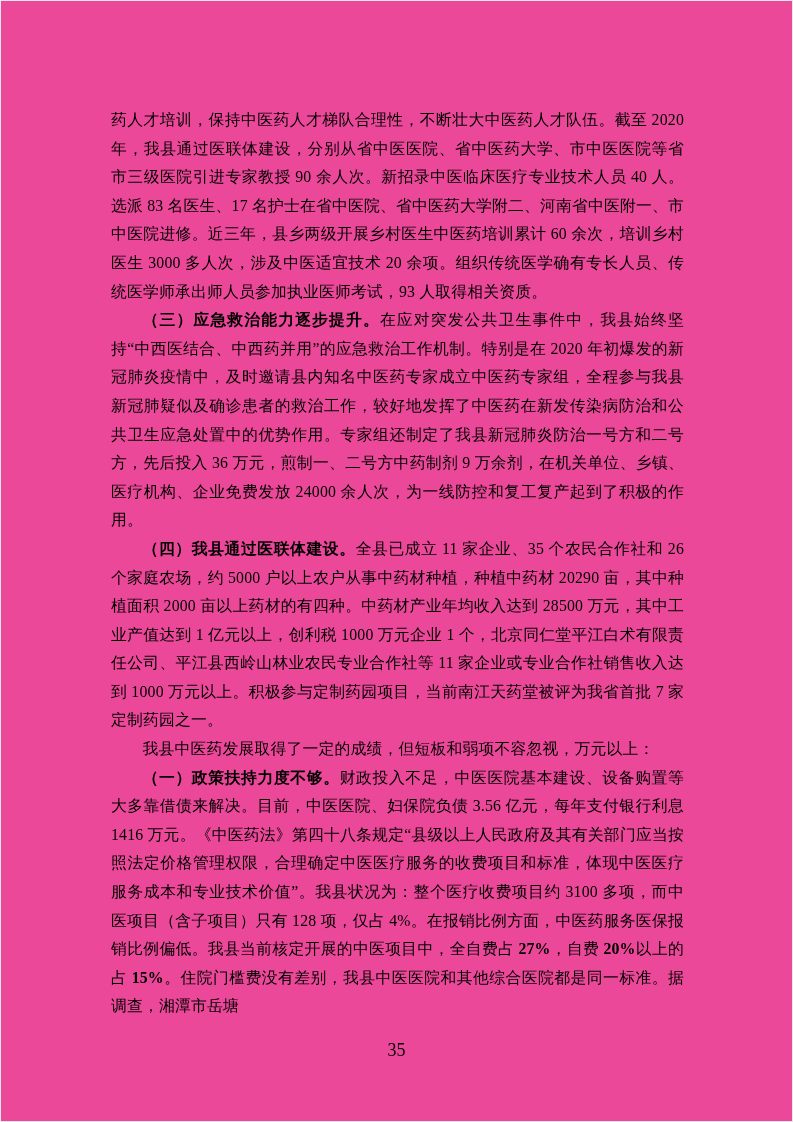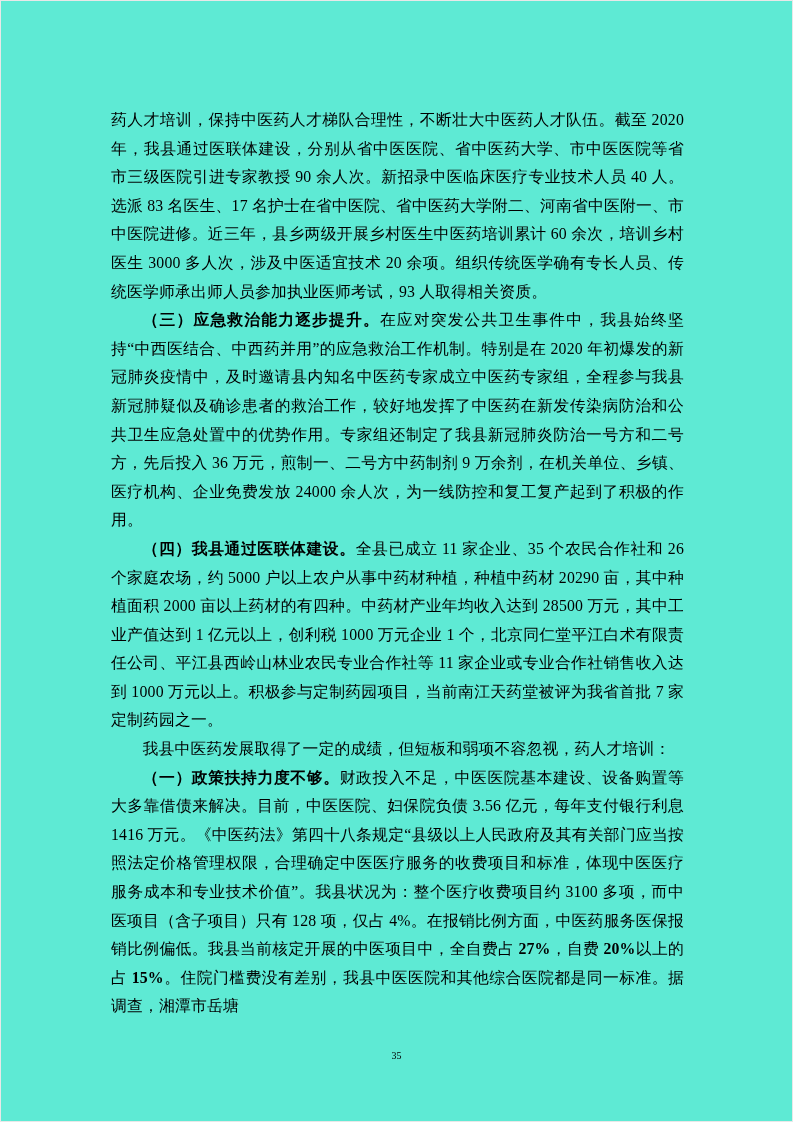--- a/index.html
+++ b/index.html
@@ -11,7 +11,7 @@
     position: relative;
     width: 793px;
     height: 1122px;
-    background: #5eead4;
+    background: #ec4899;
     box-sizing: border-box;
     border: 1px solid #e8e8e8;
     font-family: "Liberation Serif", "DejaVu Serif", serif;

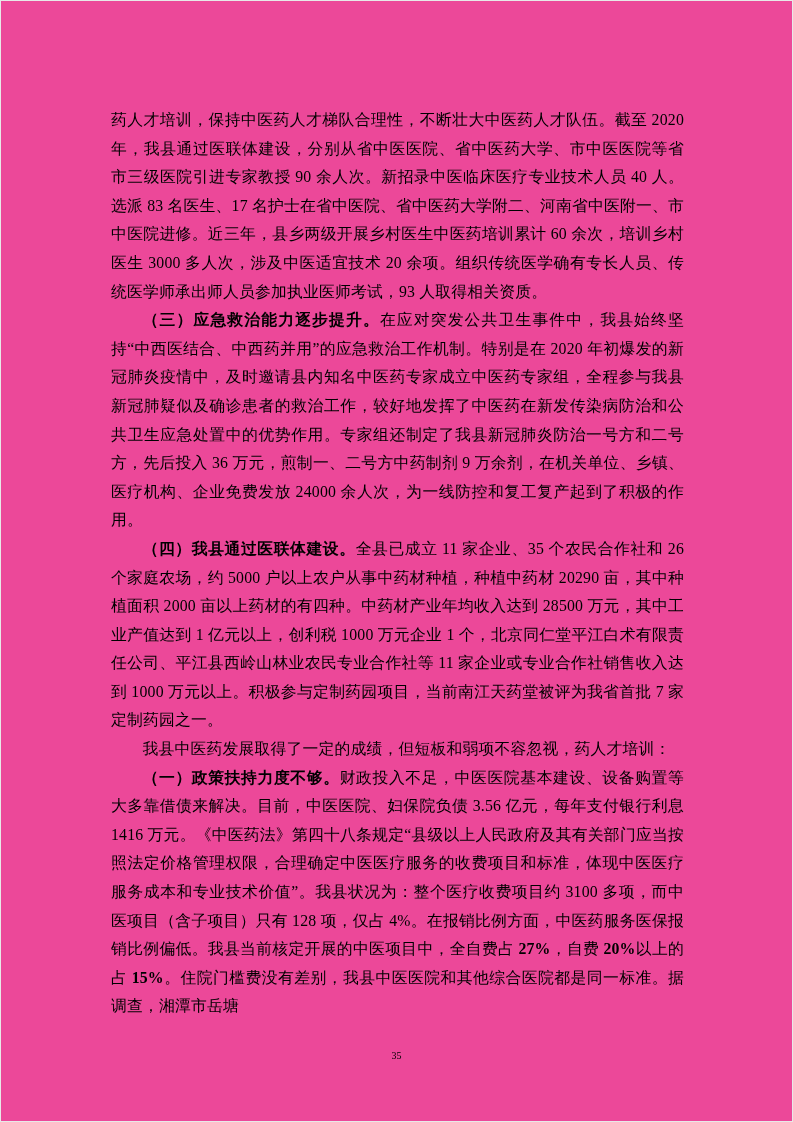--- a/index.html
+++ b/index.html
@@ -63,7 +63,7 @@
     <p><span class="lead">（四）我县通过医联体建设。</span><span>全县已成立 11 家企业、35 个农民合作社和 26 个家庭农场，约 5000 户以上农户从事中药材种植，种植中药材 20290 亩，其中种植面积 2000 亩以上药材的有四种。中药材产业年均收入达到 28500 万元，其中工业产值达到 1 亿元以上，创利税 1000 万元企业 1 个，北京同仁堂平江白术有限责任公司、平江县西岭山林业农民专业合作社等 11 家企业或专业合作社销售收入达到 1000 万元以上。积极参与定制药园项目，当前南江天药堂被评为我省首批 7 家定制药园之一。</span></p>
 
 
-    <p>我县中医药发展取得了一定的成绩，但短板和弱项不容忽视，药人才培训：</p>
+    <p>我县中医药发展取得了一定的成绩，但短板和弱项不容忽视，万元以上：</p>
 
     <p><span class="lead">（一）政策扶持力度不够。</span><span>财政投入不足，中医医院基本建设、设备购置等大多靠借债来解决。目前，中医医院、妇保院负债 3.56 亿元，每年支付银行利息 1416 万元。《中医药法》第四十八条规定“县级以上人民政府及其有关部门应当按照法定价格管理权限，合理确定中医医疗服务的收费项目和标准，体现中医医疗服务成本和专业技术价值”。我县状况为：整个医疗收费项目约 3100 多项，而中医项目（含子项目）只有 128 项，仅占 4%。在报销比例方面，中医药服务医保报销比例偏低。我县当前核定开展的中医项目中，全自费占 </span><span class="bold">27%</span><span>，自费 </span><span class="bold">20%</span><span>以上的占 </span><span class="bold">15%</span><span>。住院门槛费没有差别，我县中医医院和其他综合医院都是同一标准。据调查，湘潭市岳塘</span></p>
 

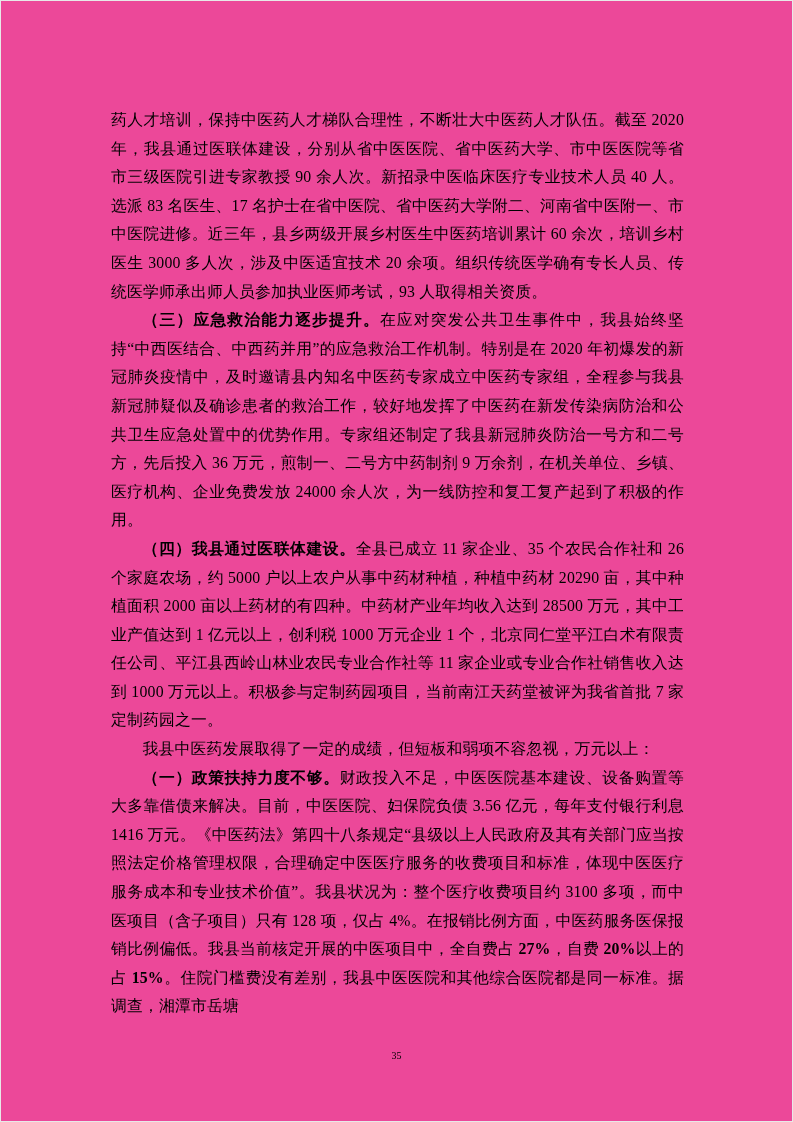--- a/index.html
+++ b/index.html
@@ -45,7 +45,7 @@
     left: 0;
     right: 0;
     text-align: center;
-    font-size: 10px;
+    font-size: 18px;
     font-family: "Liberation Serif", "DejaVu Serif", serif;
     color: #000000;
   }

